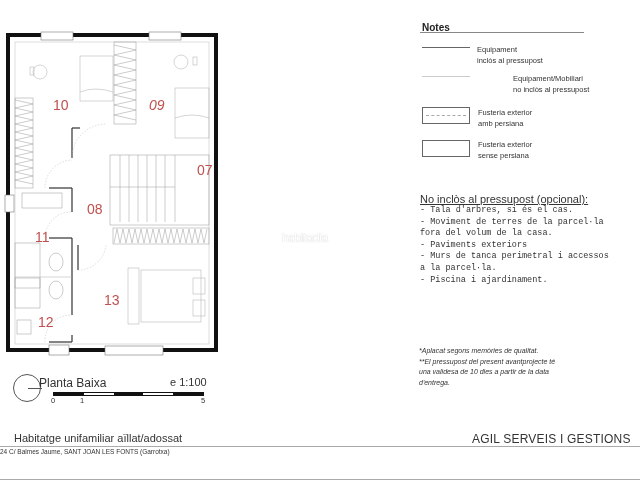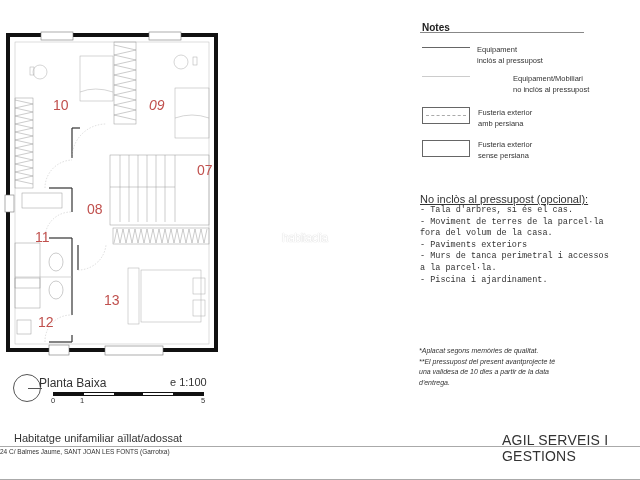--- a/index.html
+++ b/index.html
@@ -27,7 +27,7 @@
   .tick { position:absolute; top:396px; font-size:7.5px; color:#333; }
   .project-title { position:absolute; left:14px; top:432px; font-size:11px; color:#333; }
   .address { position:absolute; left:0px; top:448px; font-size:6.5px; color:#333; }
-  .company { position:absolute; left:502px; top:432px; font-size:14px; color:#333; letter-spacing:0.2px; }
+  .company { position:absolute; left:472px; top:432px; font-size:12px; color:#333; letter-spacing:0.2px;text-align:right; }
   .hr { position:absolute; height:1px; background:#aaa; }
   .watermark { position:absolute; left:282px; top:231px; font-size:12px; color:#fff; text-shadow:0 0 1px #ddd, 0 0 1px #ccc; letter-spacing:-0.5px; }
 </style>

